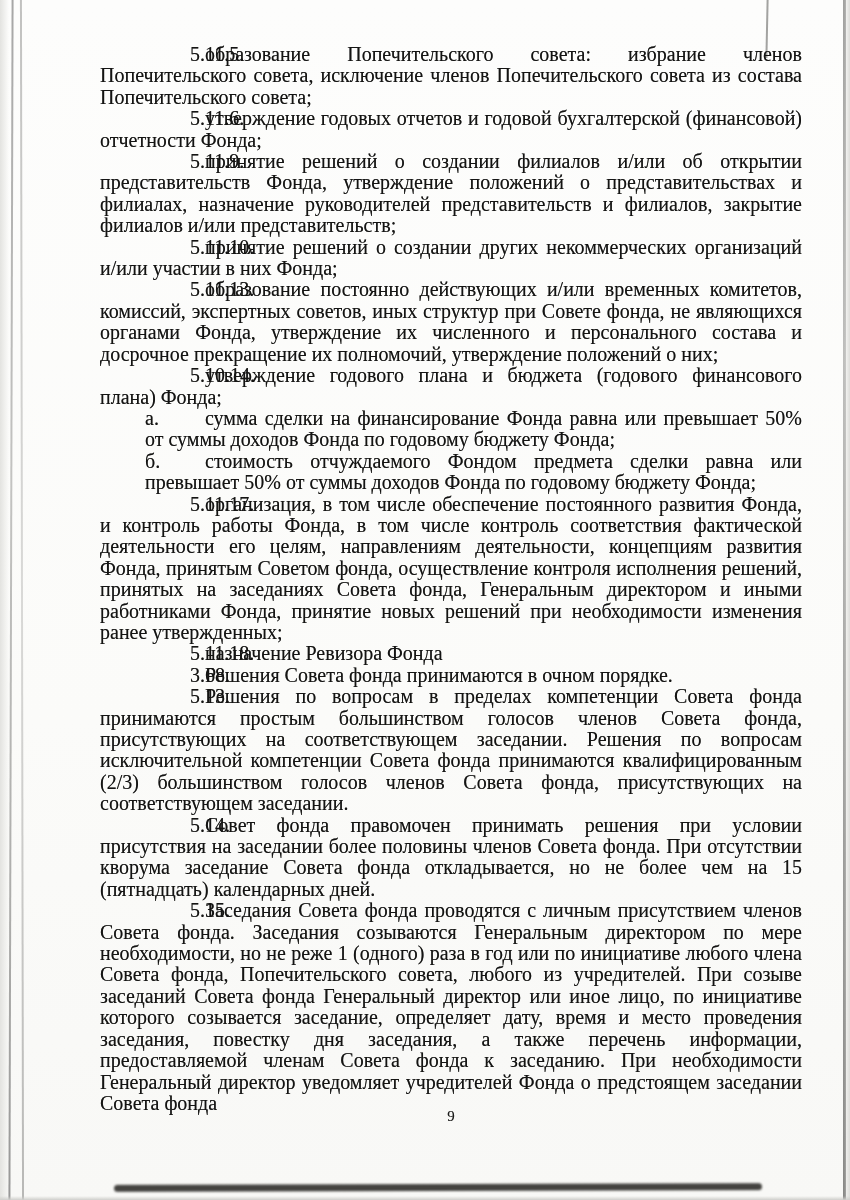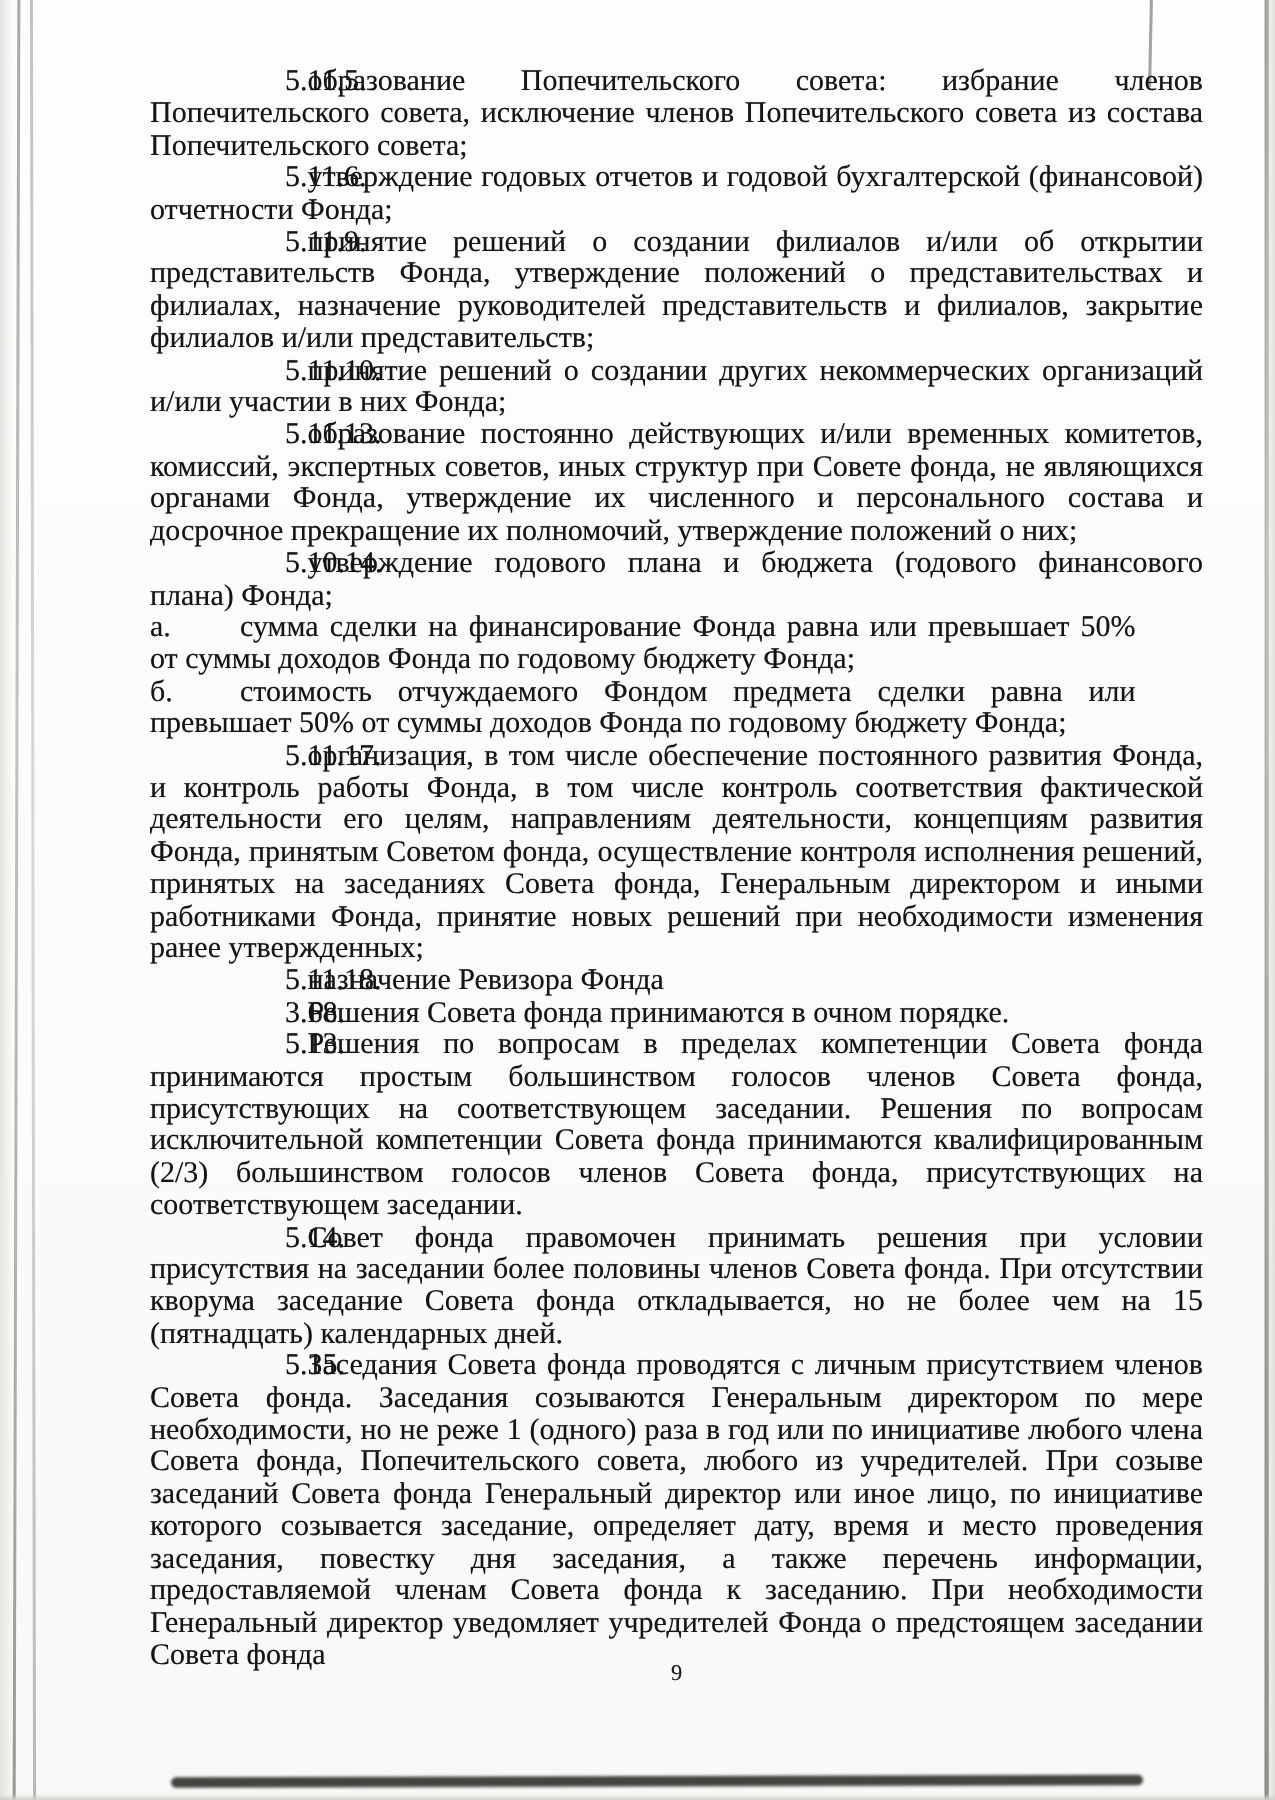--- a/index.html
+++ b/index.html
@@ -85,6 +85,7 @@
   }
   .para.item { text-indent: 45px; }
   .para.sub {
+    margin-left: 45px;
     width: 657px;
     text-indent: 0;
   }

